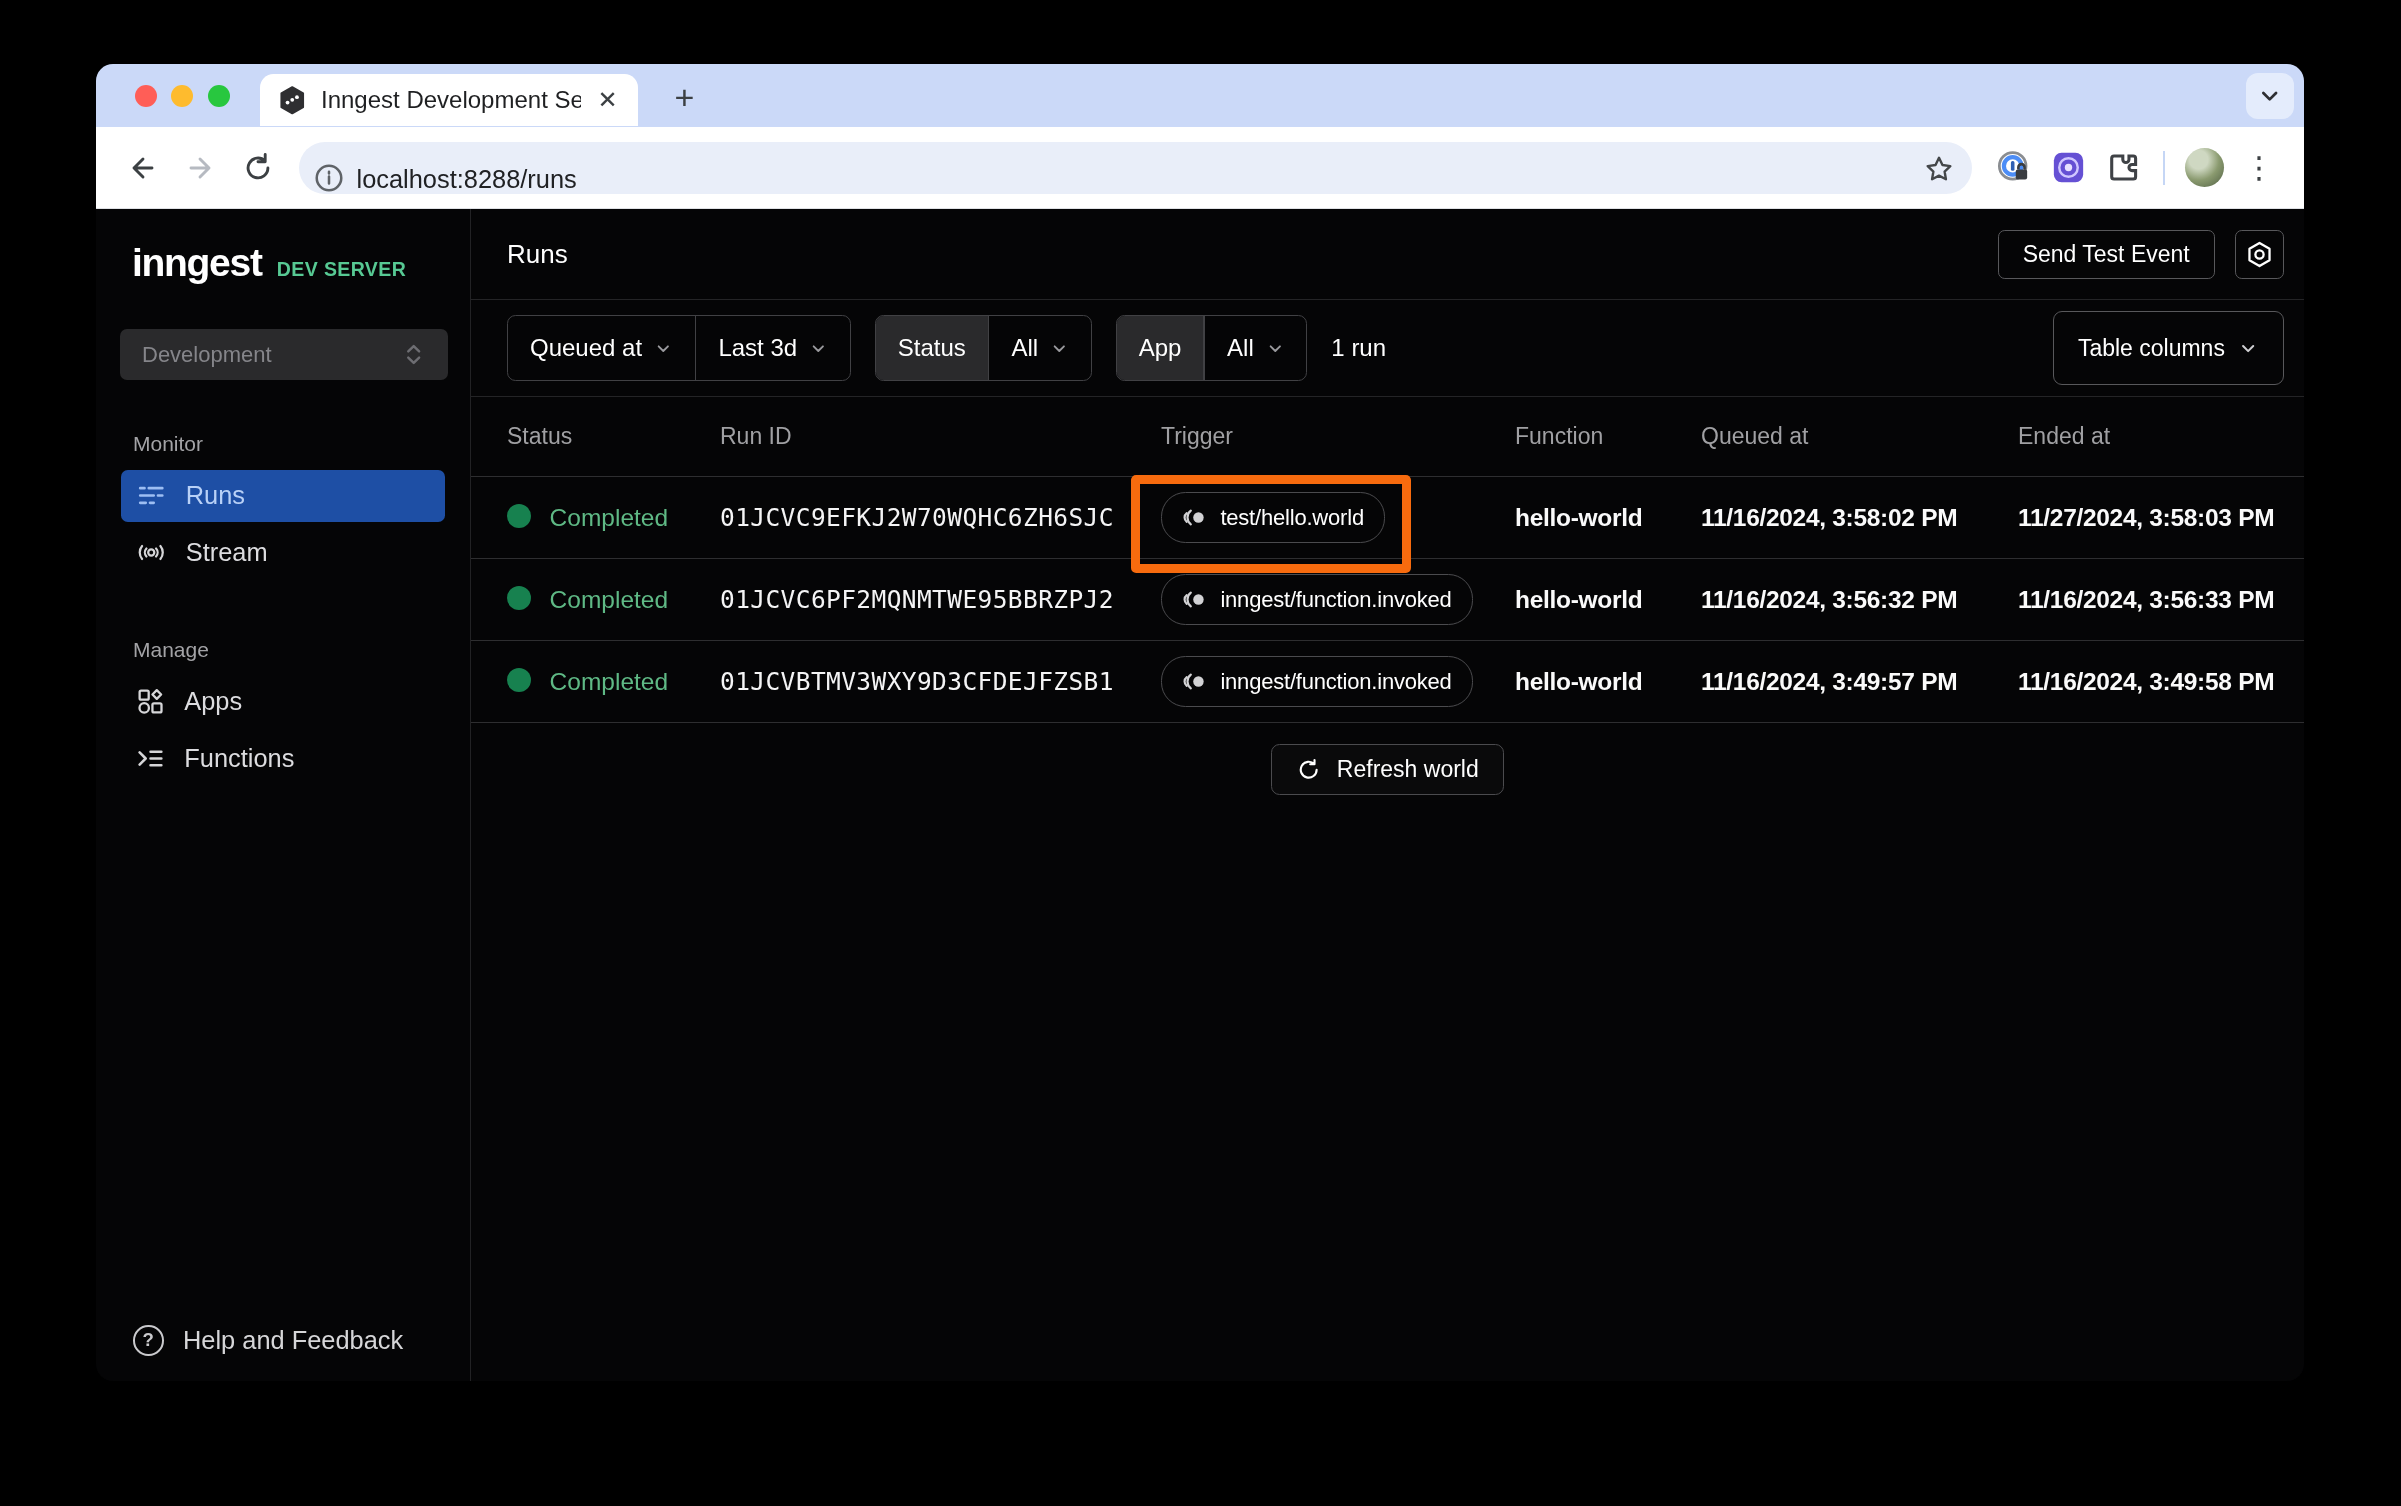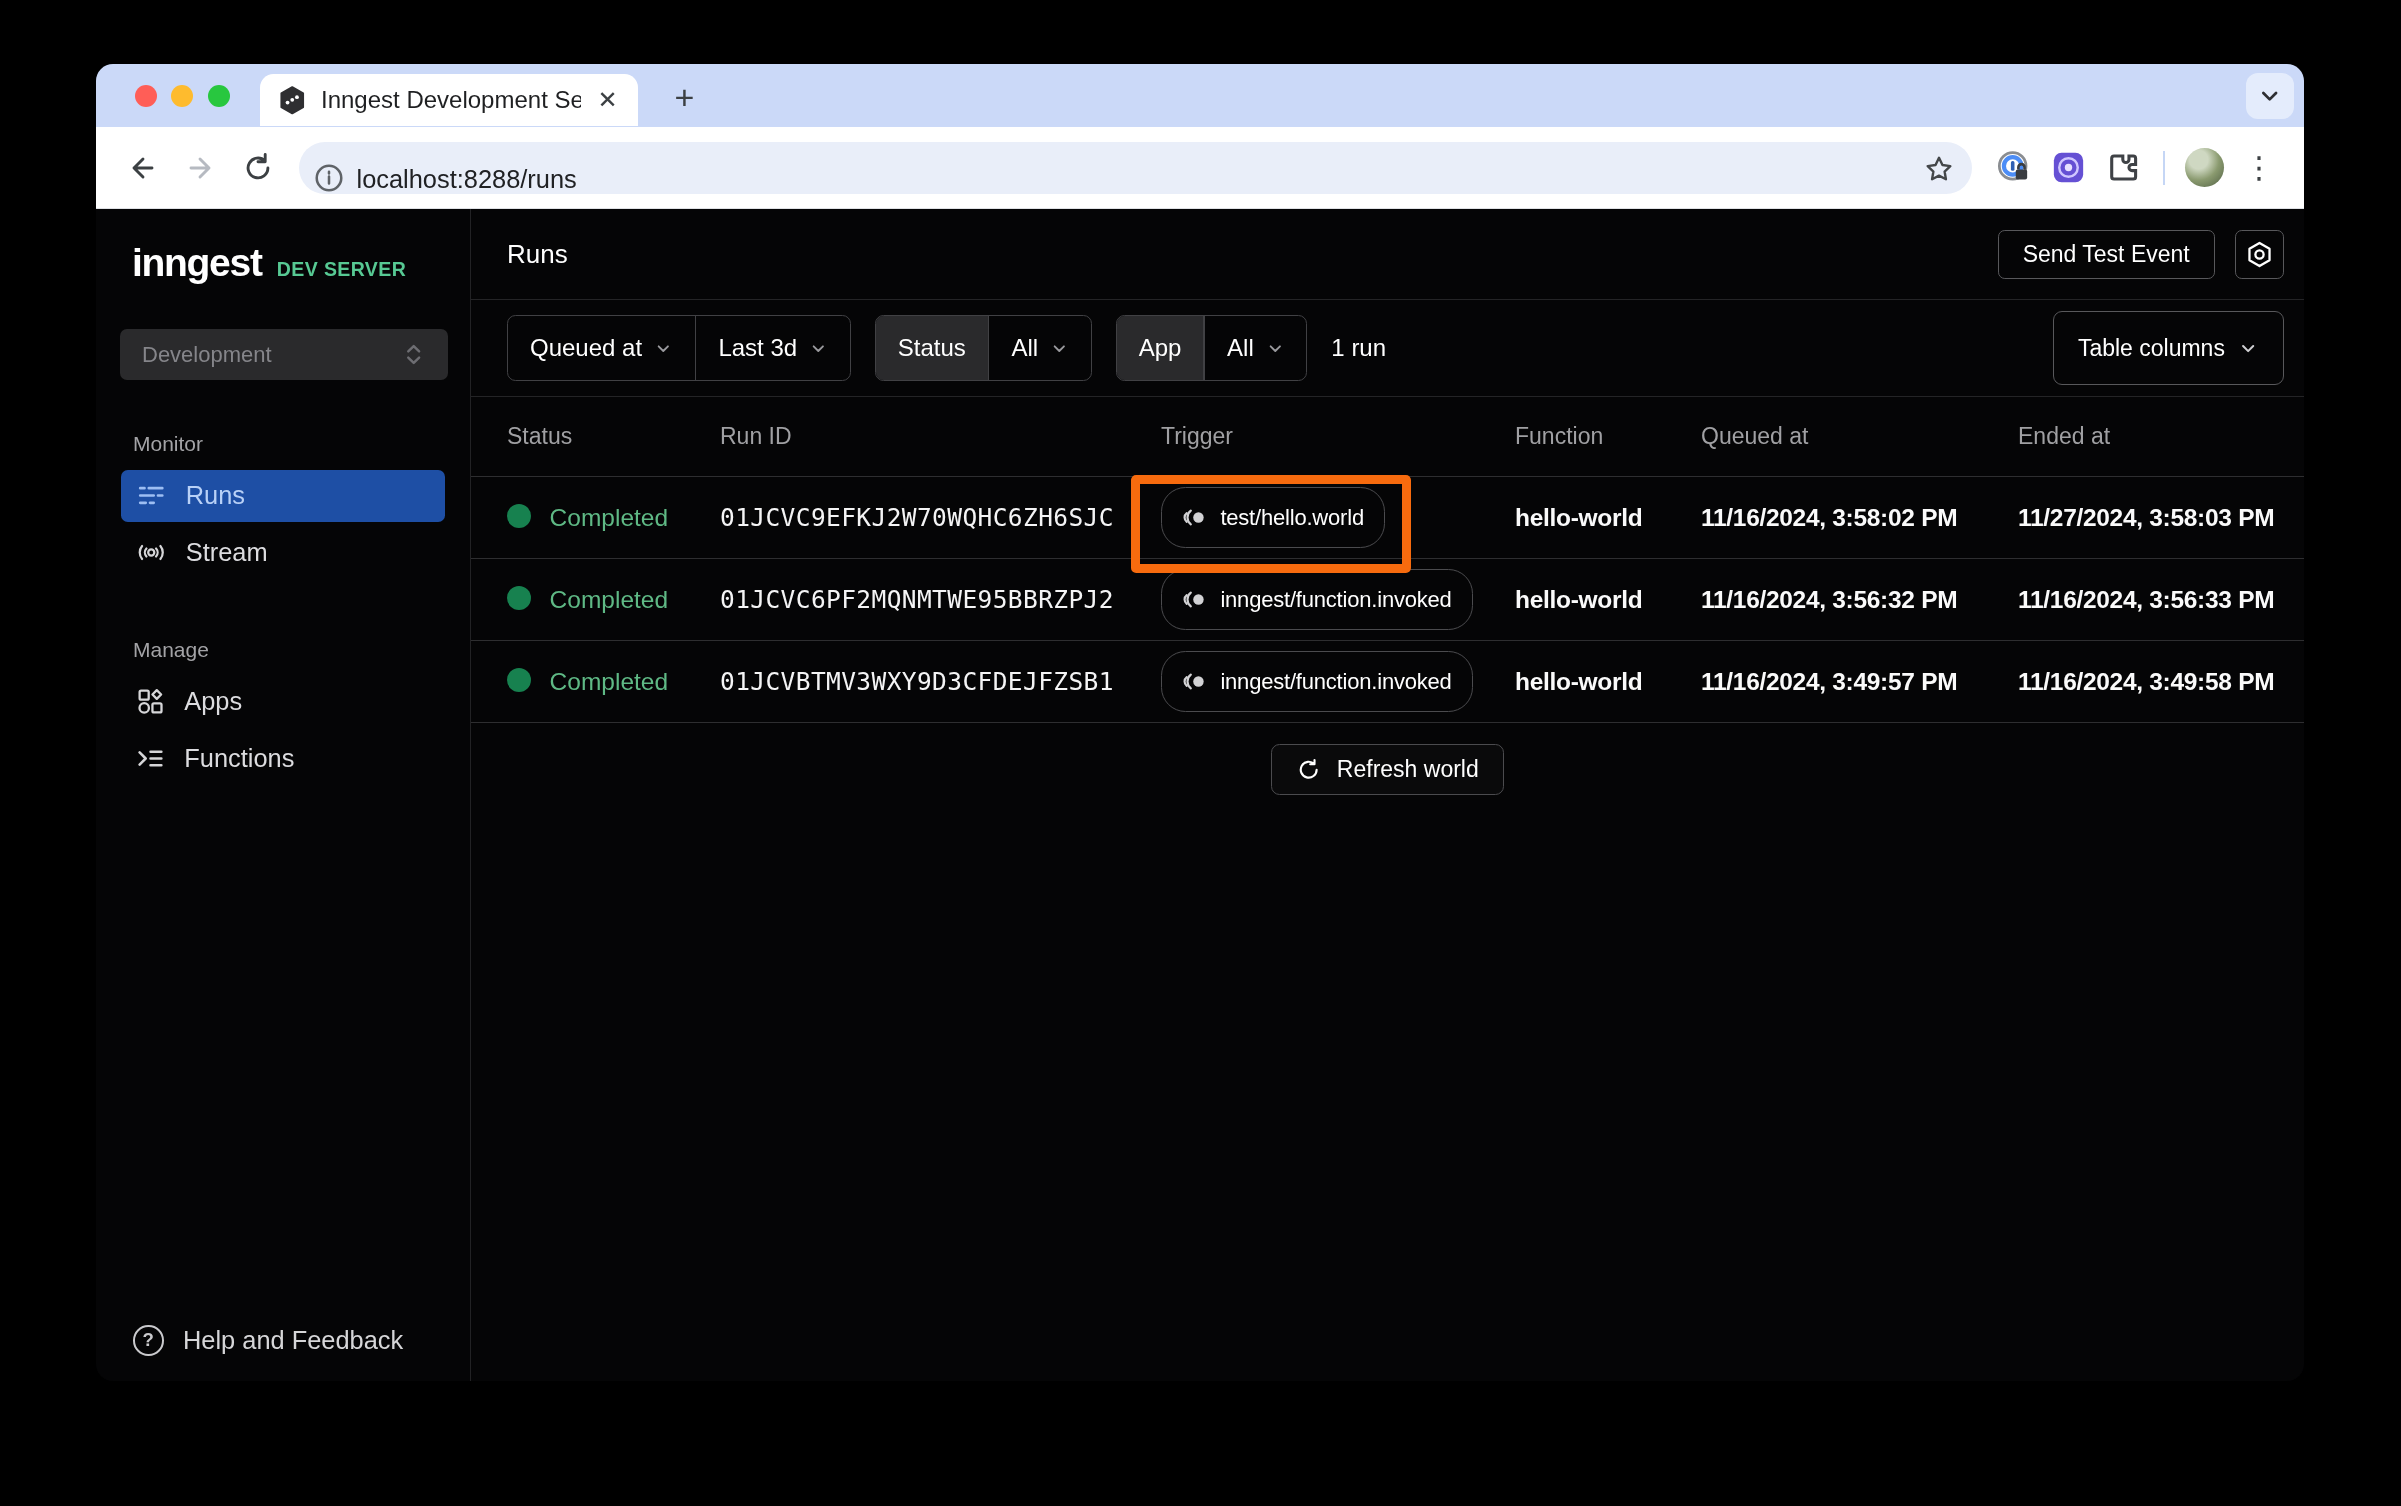--- a/index.html
+++ b/index.html
@@ -84,7 +84,7 @@
   .status-cell { display:flex; gap:18.6px; font-size:24.5px; color:#5fb985; }
   .dot { width:24px; height:24px; border-radius:50%; background:#17814f; }
   .run-id { font-family:"DejaVu Sans Mono", monospace; font-size:24.5px; color:#f4f4f5; letter-spacing:0.4px; }
-  .pill { display:inline-flex; align-items:center; gap:12.7px; height:61px; border:1.7px solid #4b4b4e;
+  .pill { display:inline-flex; align-items:center; gap:12.7px; height:51px; border:1.7px solid #4b4b4e;
           border-radius:24.5px; padding:0 20.3px; color:#fff; font-size:22px; width:max-content; letter-spacing:-0.2px; }
   .cell-strong { font-size:24.5px; font-weight:700; color:#fafafa; letter-spacing:-0.3px; }
   .refresh-row { display:flex; justify-content:center; margin-top:21px; }

